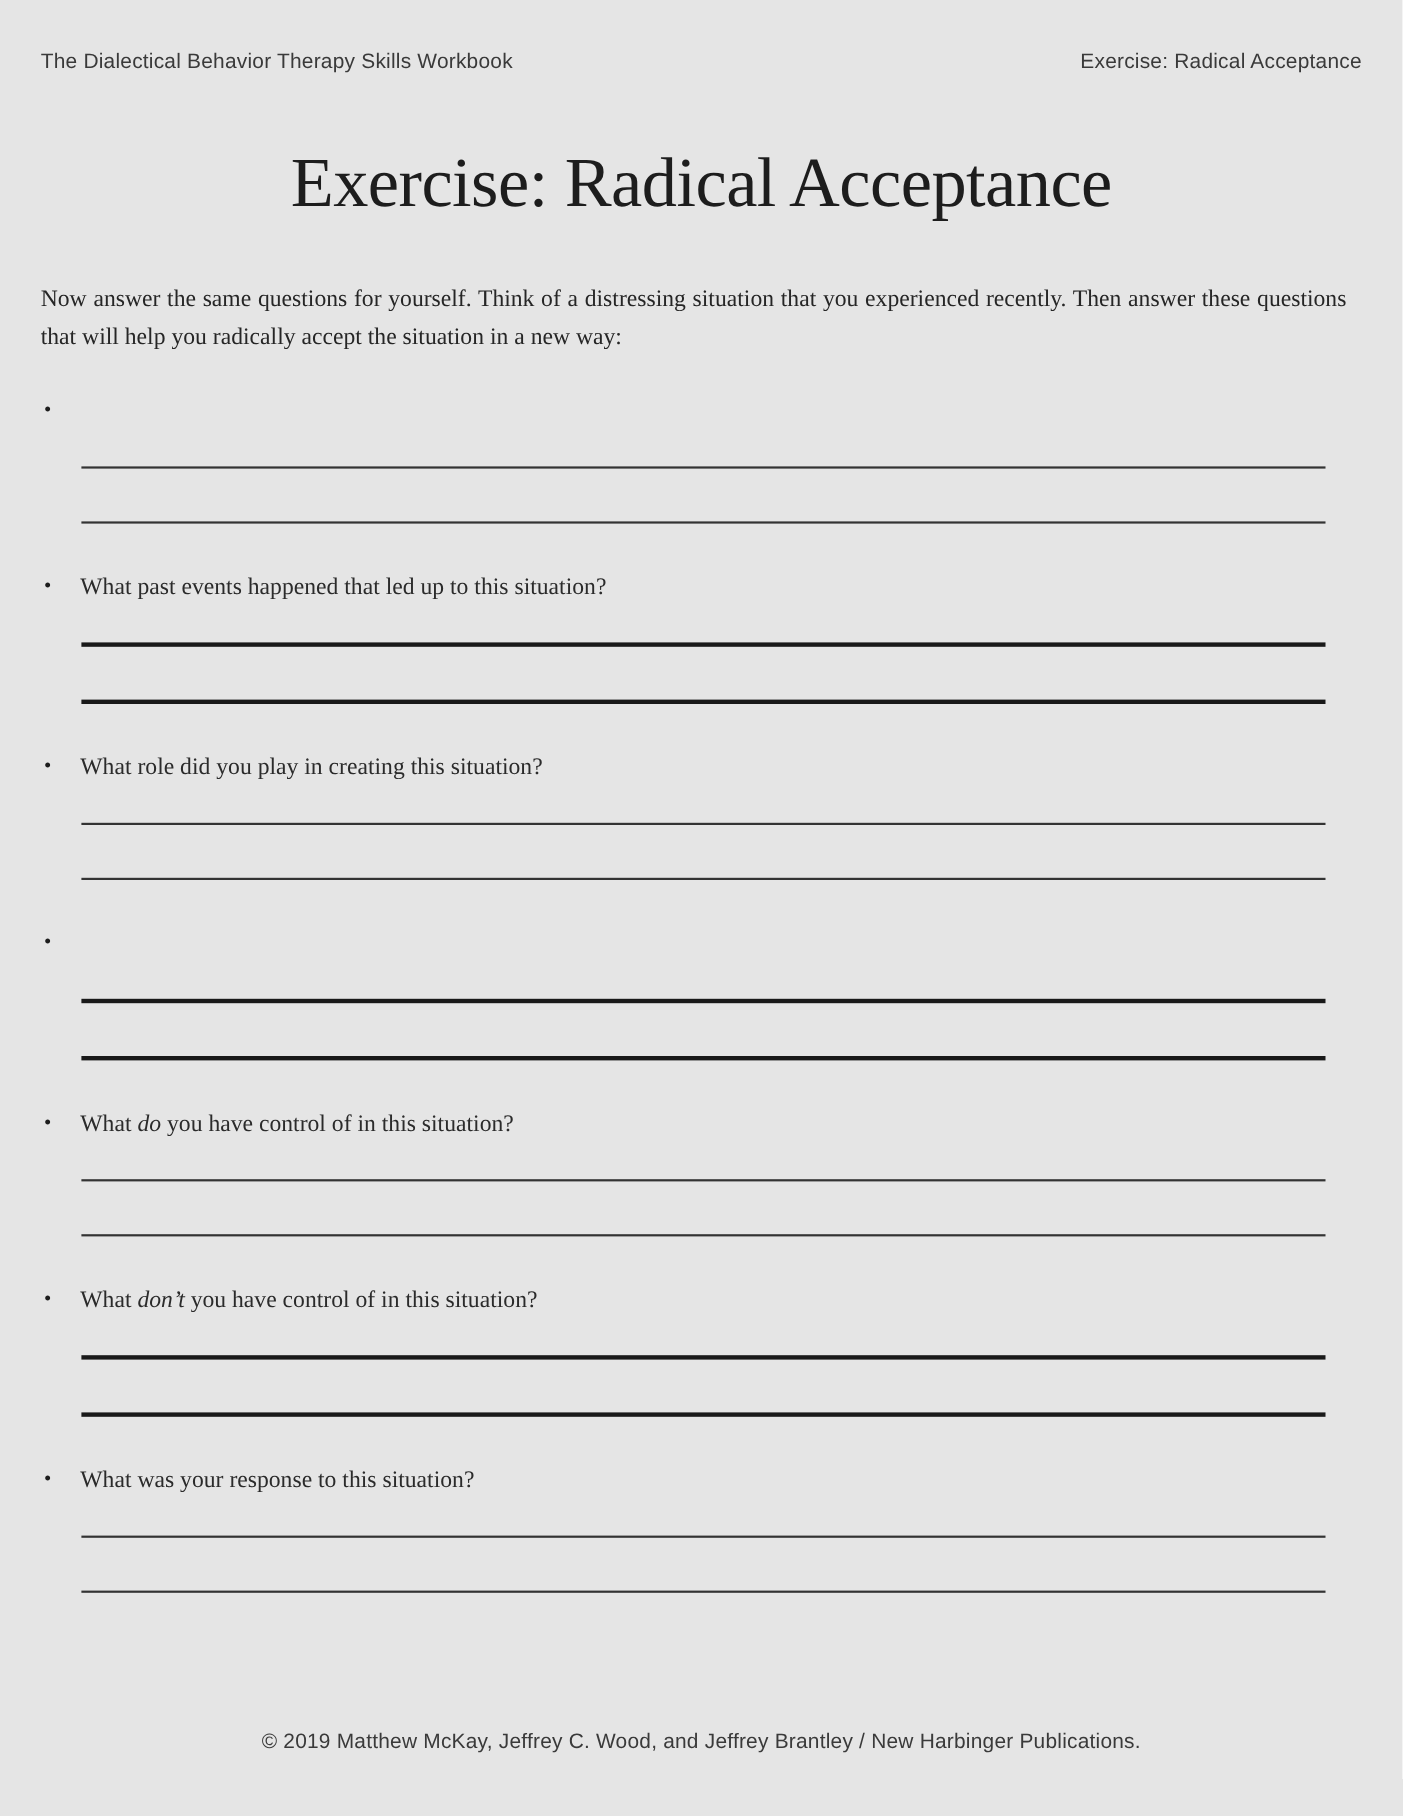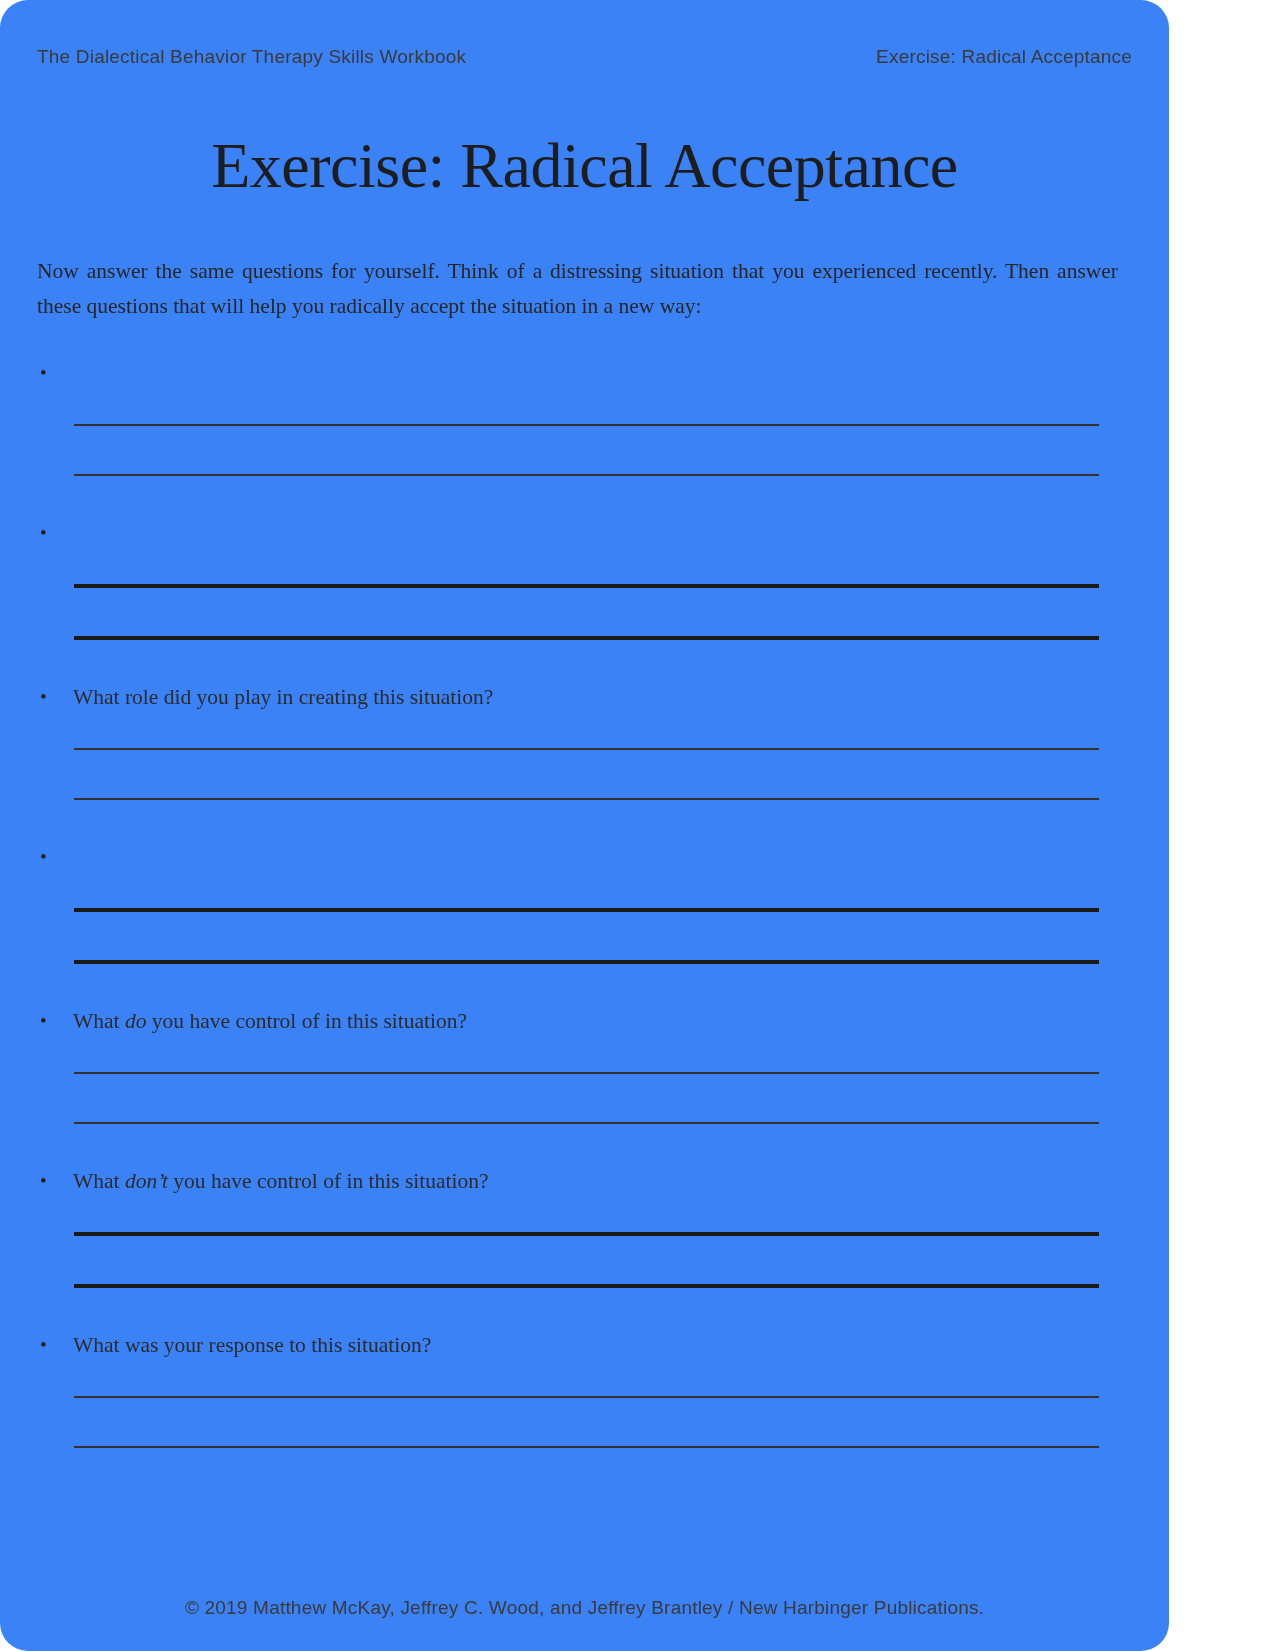--- a/index.html
+++ b/index.html
@@ -9,13 +9,12 @@
   }
   .page {
     position: relative;
-    width: 1169px;
+    width: 1275px;
     height: 1651px;
-    background: #3b82f6;
+    background: #e5e5e5;
     overflow: hidden;
     font-family: "Liberation Serif", serif;
     color: #262626;
-    border-radius: 28px;
   }
 
   

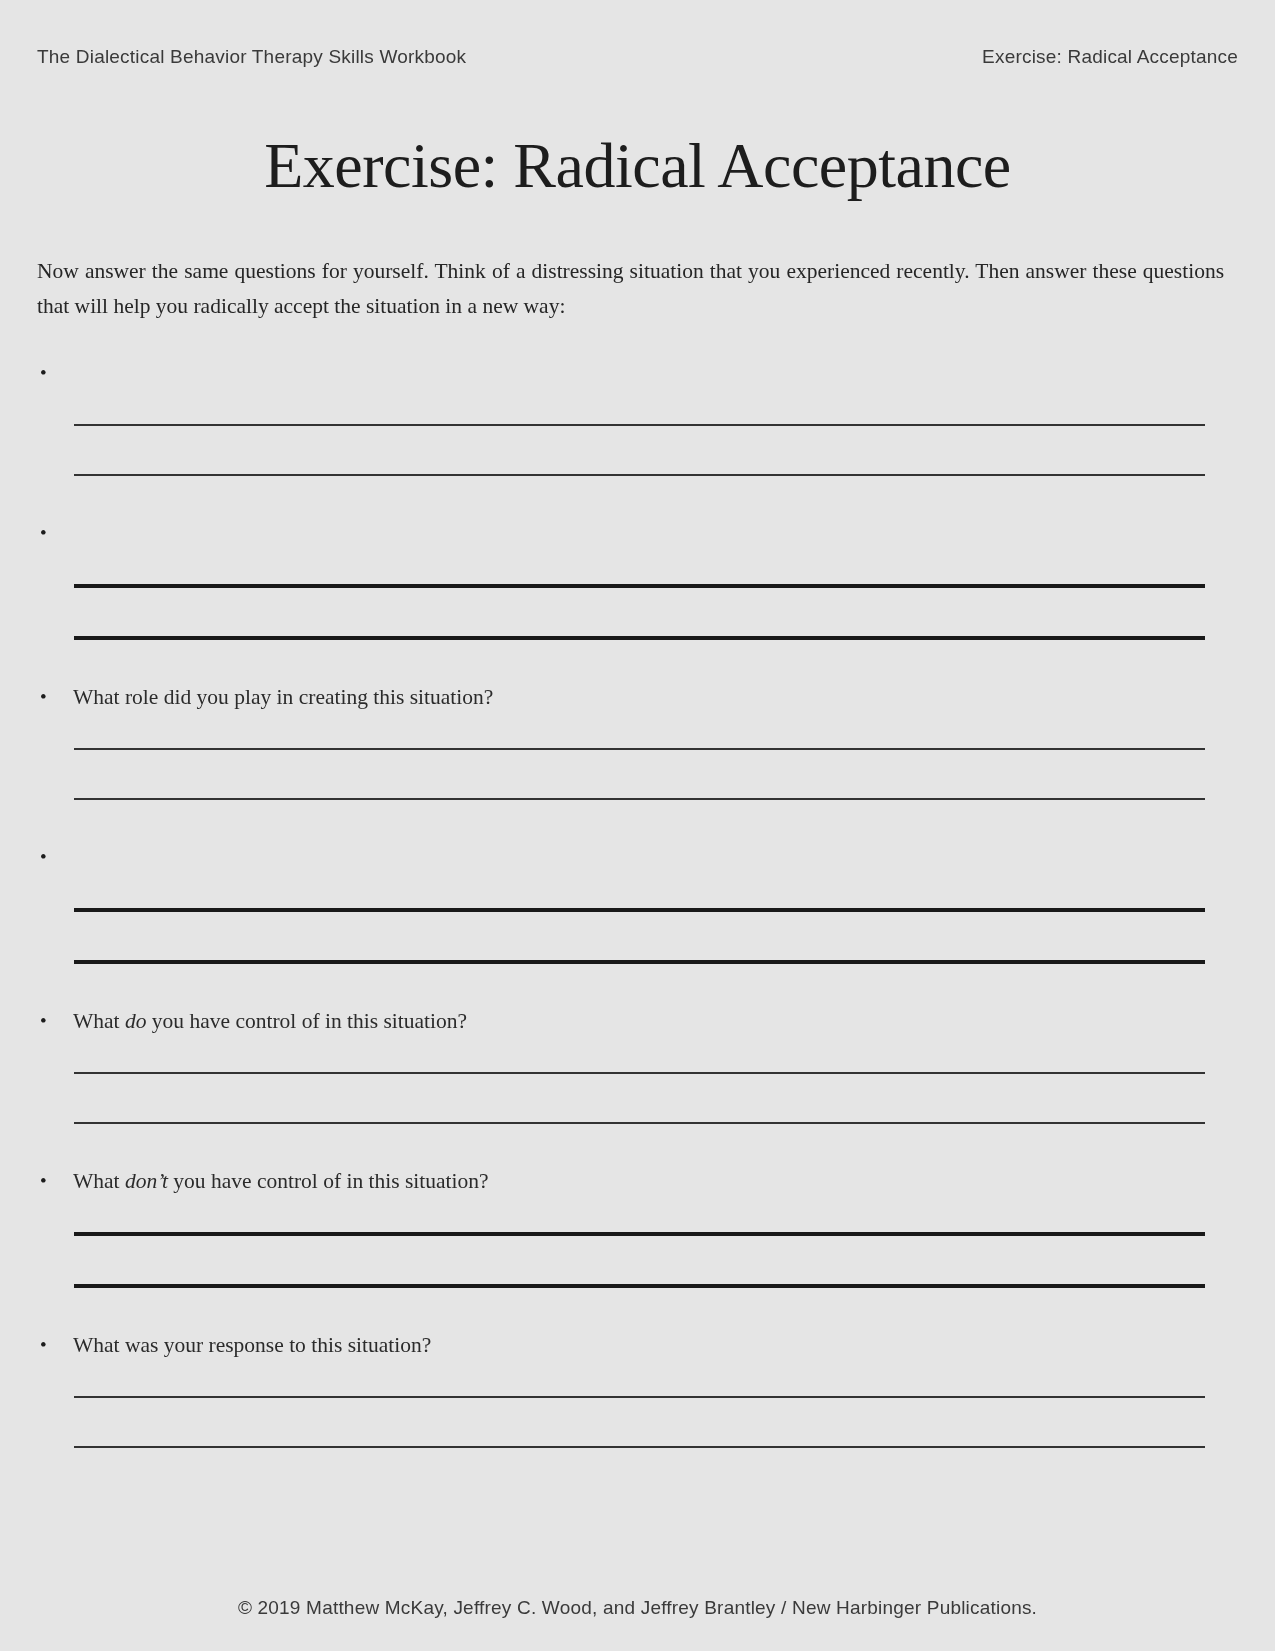--- a/index.html
+++ b/index.html
@@ -134,6 +134,7 @@
   <div class="q-block">
     <div class="q-row">
       <span class="bullet">•</span>
+      <span class="q-text"><span>What past events happened that led up to this situation?</span><em></em><span></span></span>
     </div>
     <div class="ans-line thick"></div>
     <div class="ans-line thick"></div>

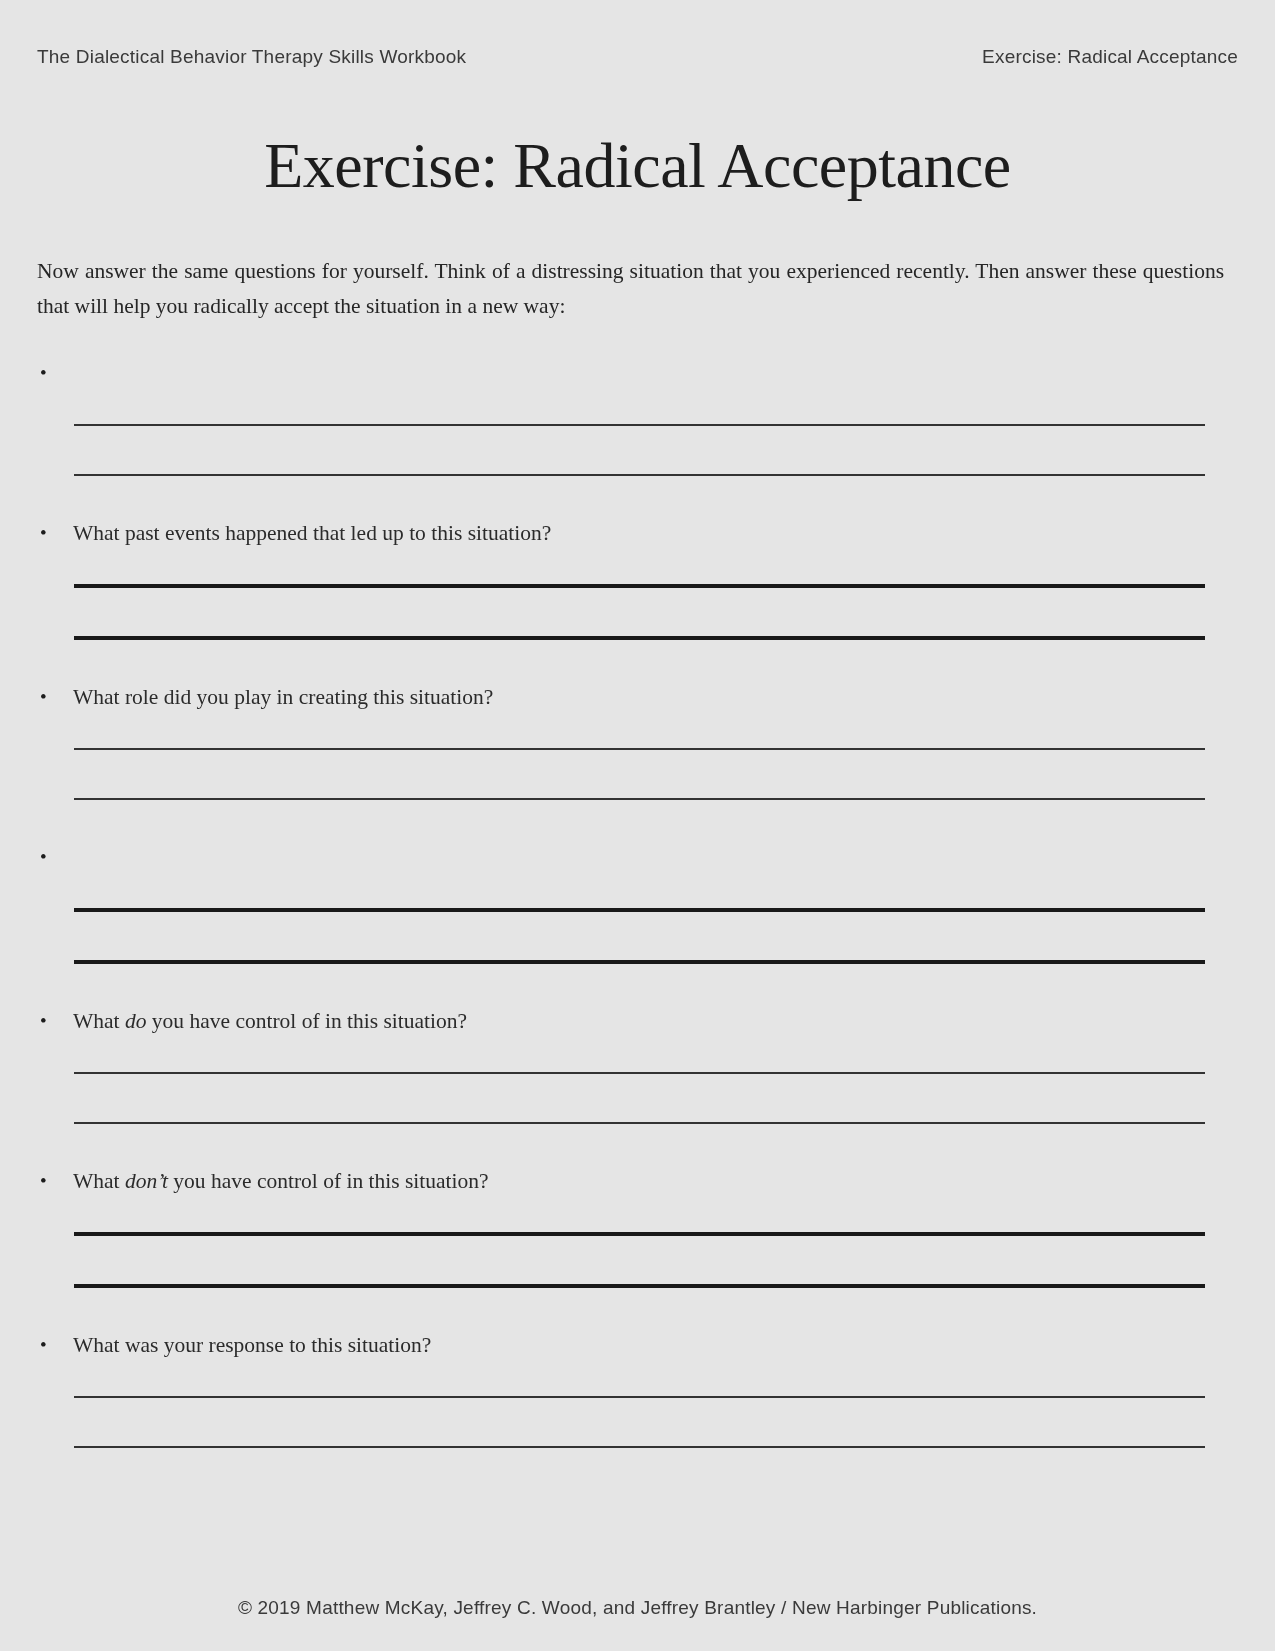--- a/index.html
+++ b/index.html
@@ -98,7 +98,7 @@
     position: absolute;
     left: 0;
     right: 0;
-    bottom: 28px;
+    bottom: 52px;
     text-align: center;
     font-family: "Liberation Sans", sans-serif;
     font-size: 19px;

